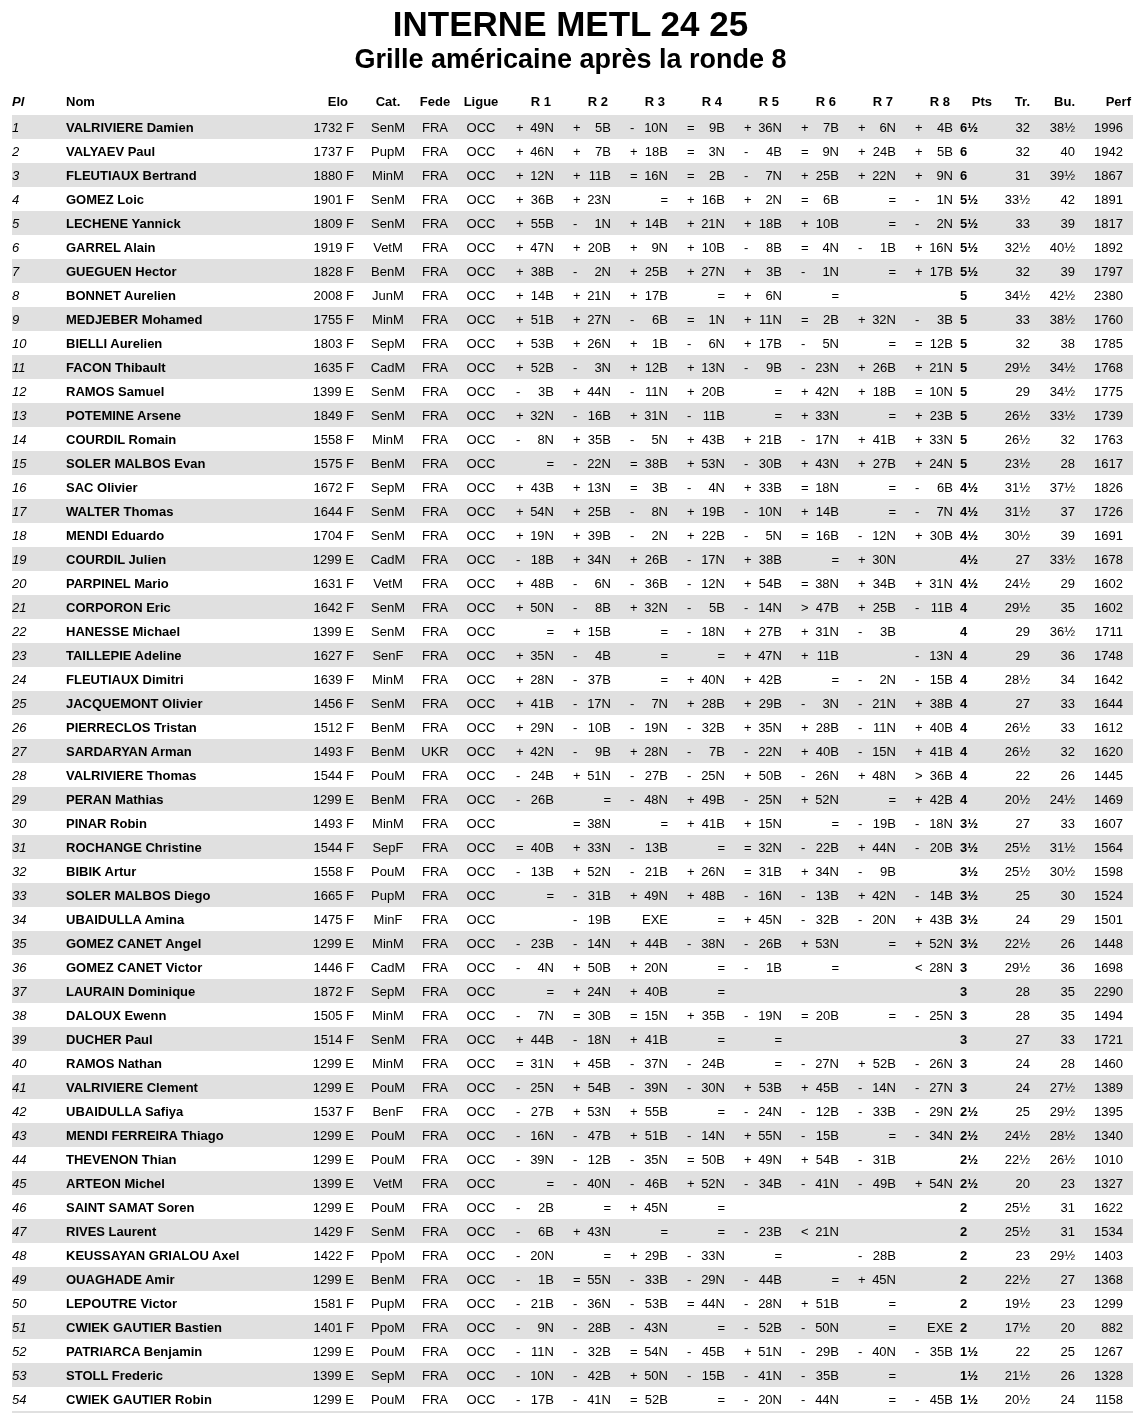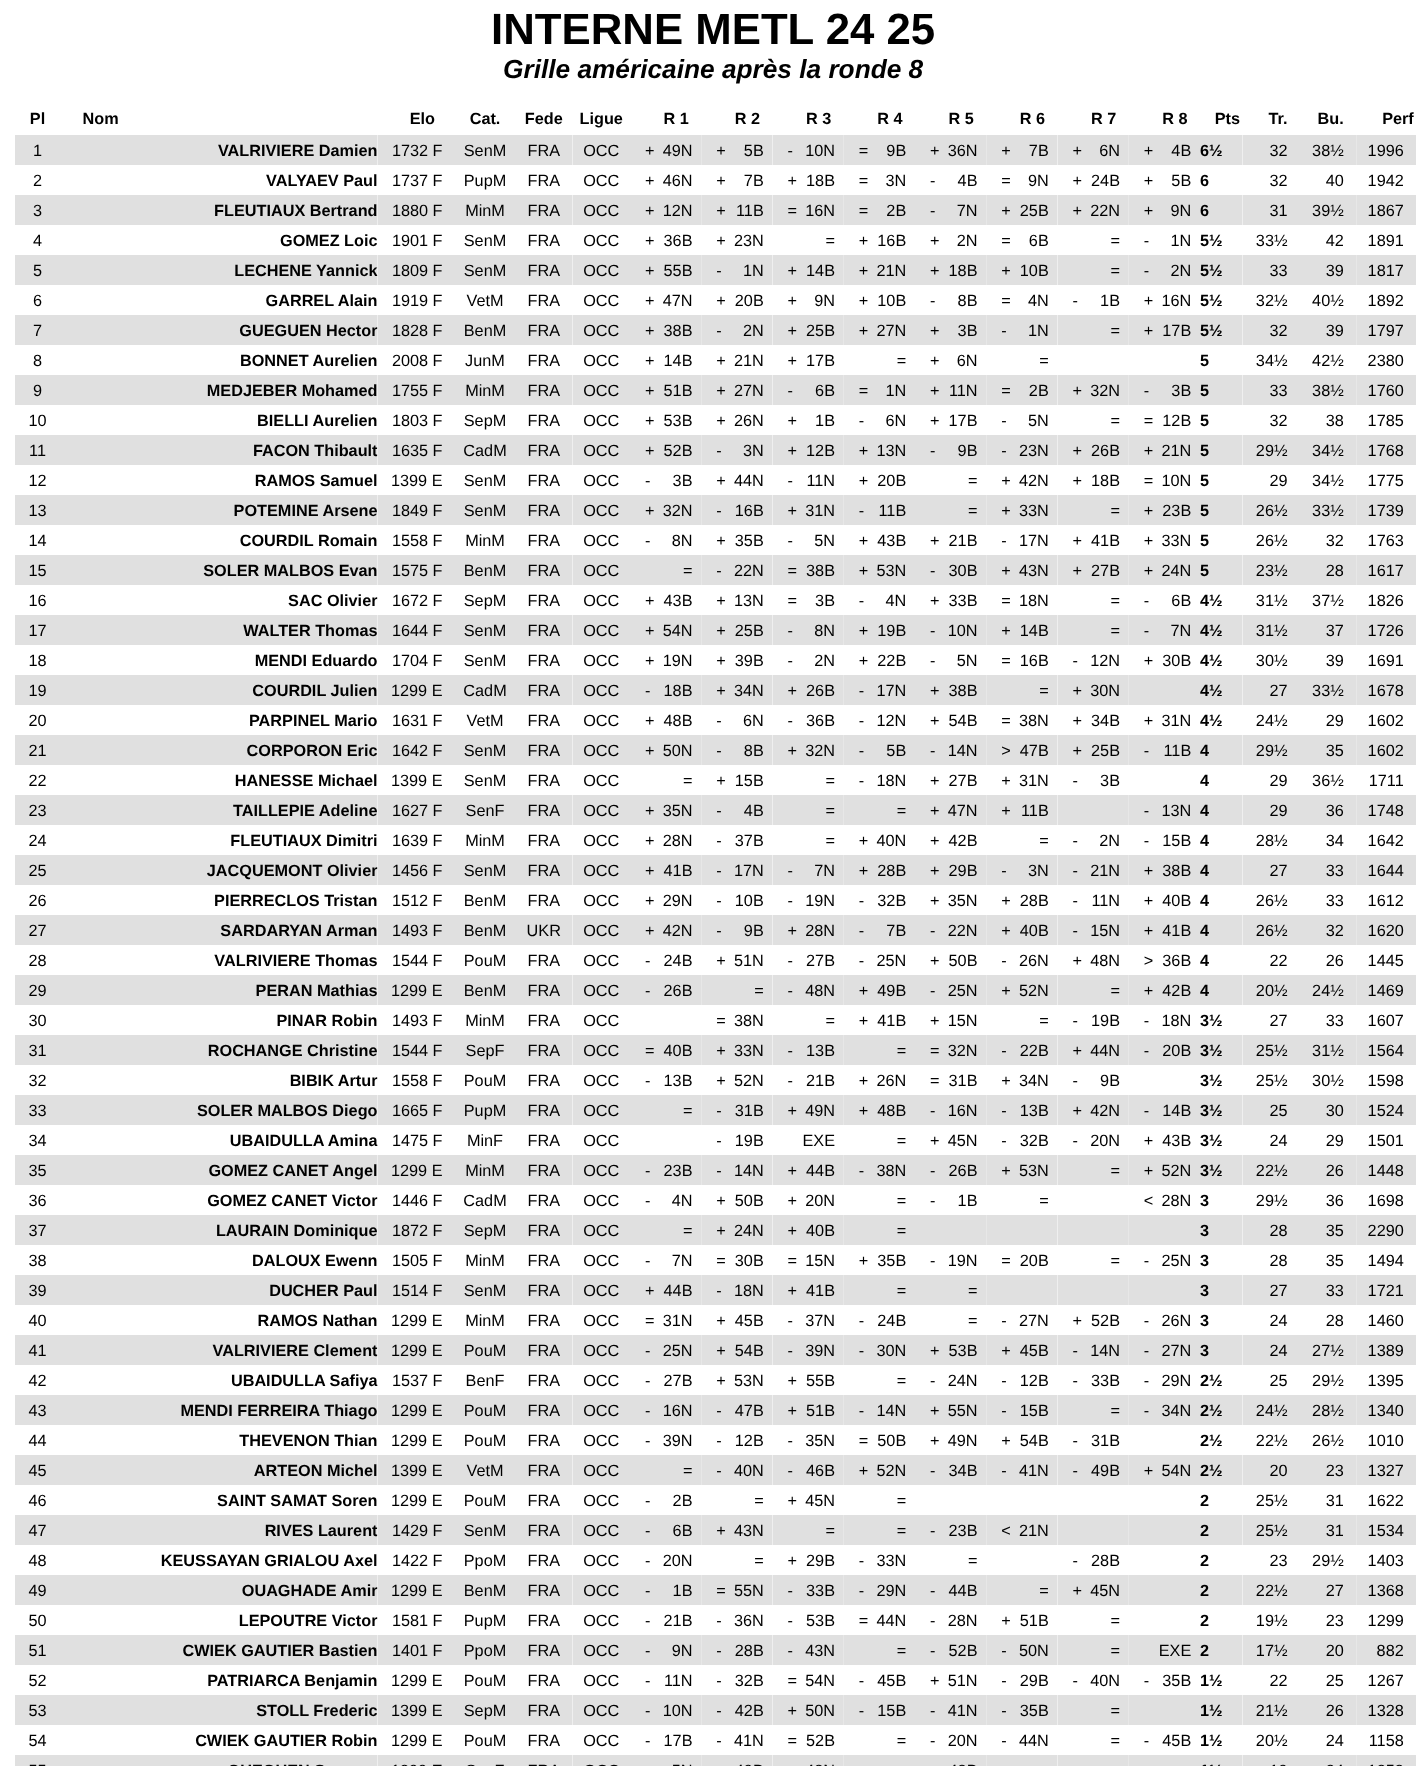--- a/index.html
+++ b/index.html
@@ -7,7 +7,7 @@
   .page{width:1141px;min-height:1413px;background:#ffffff;}
   .titleblock{text-align:center;padding-top:4px;}
   .title{font-size:35px;font-weight:bold;line-height:1.15;}
-  .subtitle{font-size:21px;font-weight:bold;line-height:1.15;font-style:italic;}
+  .subtitle{font-size:27px;font-weight:bold;line-height:1.15;}
   table{border-collapse:collapse;table-layout:fixed;margin:6px 0 0 12px;font-size:13px;}
   th,td{padding:0;height:24px;white-space:nowrap;overflow:hidden;vertical-align:middle;}
   thead th{font-weight:bold;height:28px;vertical-align:bottom;padding-bottom:6px;}

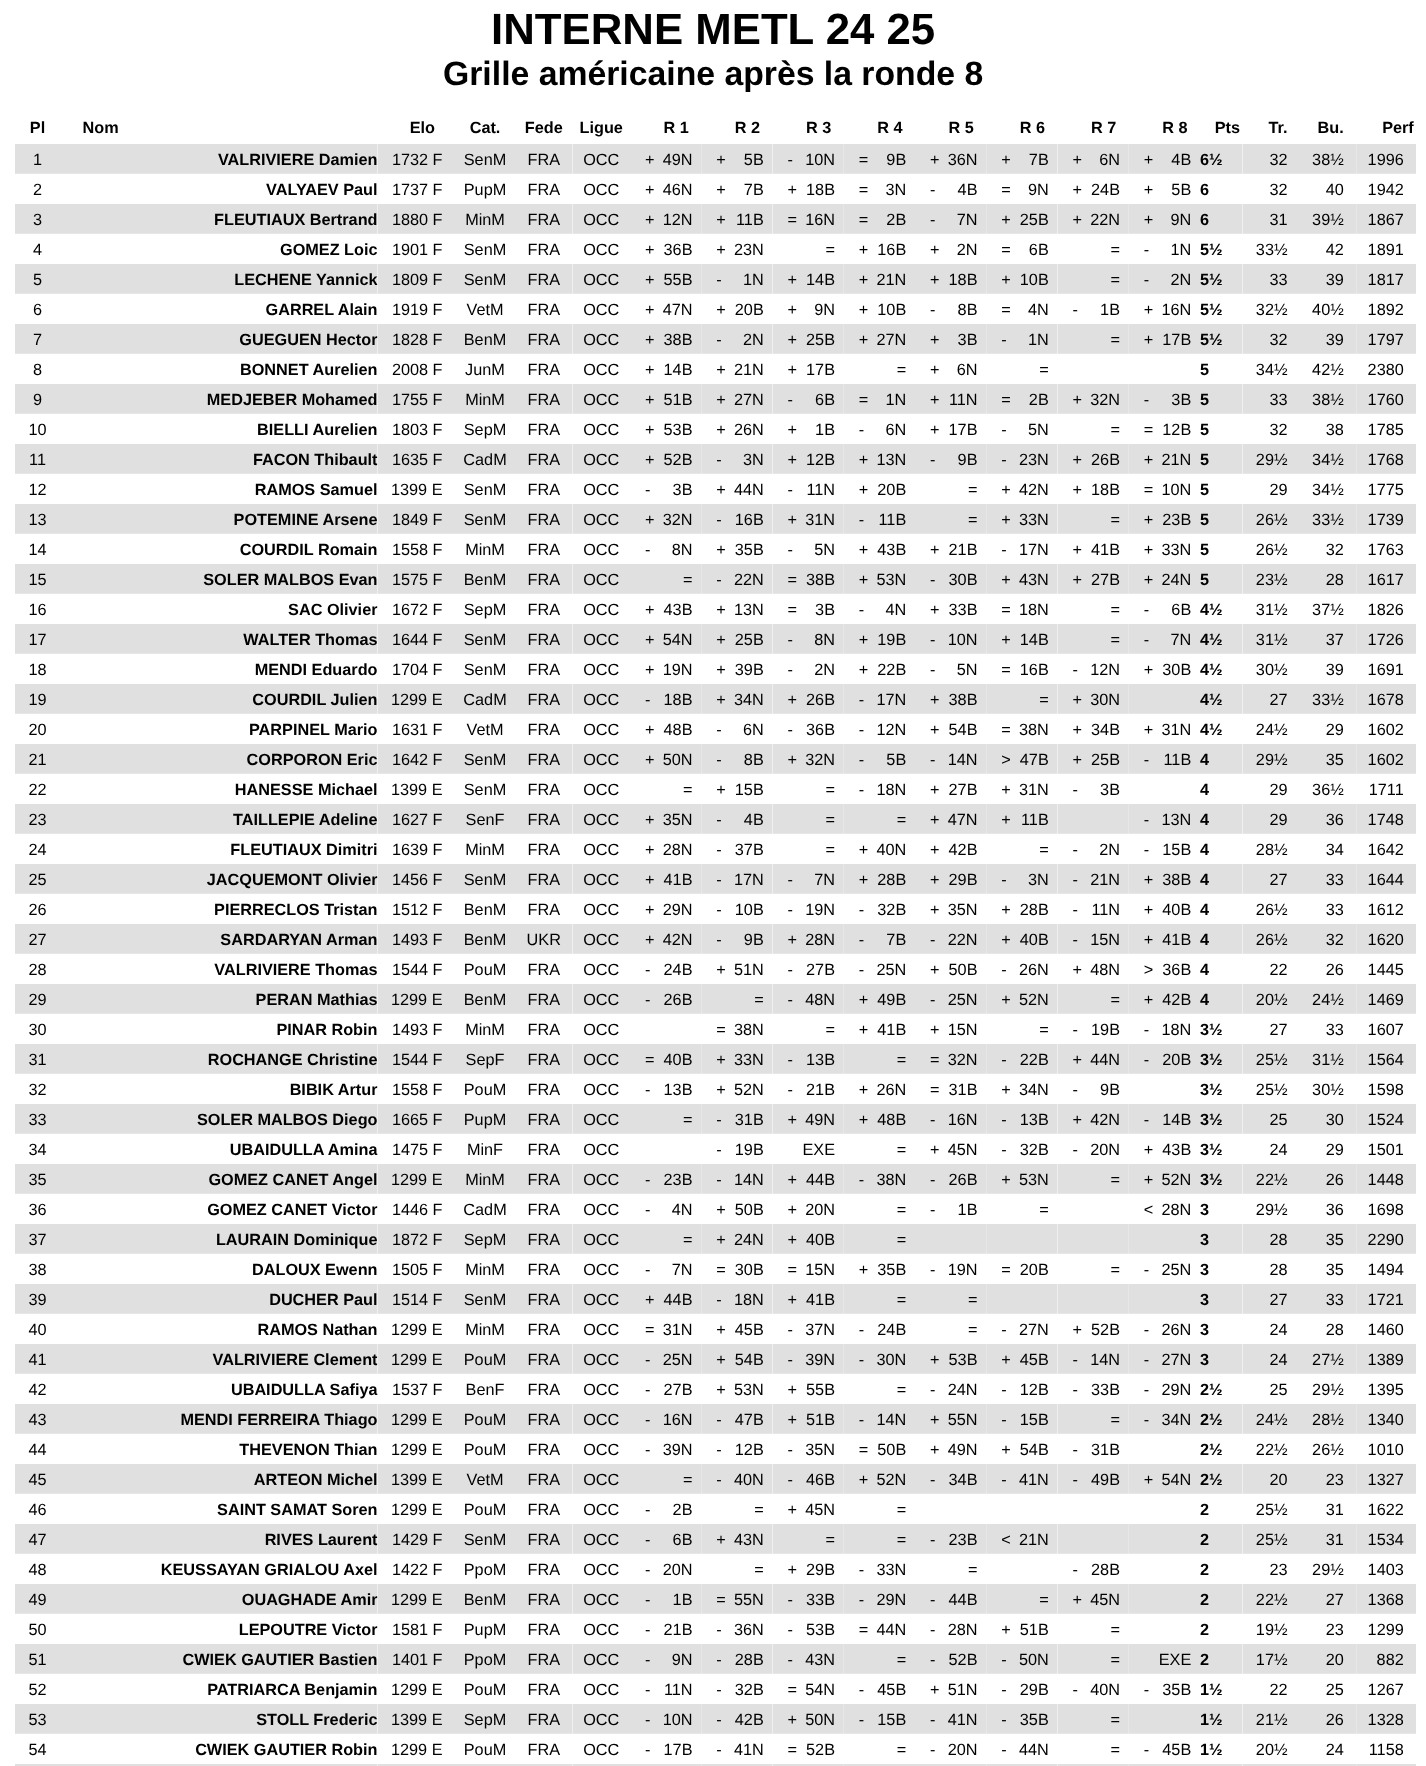--- a/index.html
+++ b/index.html
@@ -15,7 +15,7 @@
   .al{text-align:left;padding-left:14px;}
   .ar{text-align:right;padding-right:10px;}
   .ac{text-align:center;}
-  .pl{text-align:center;padding-right:4px;}
+  .pl{text-align:left;padding-right:4px;font-style:italic;}
   .nom{font-weight:bold;text-align:right;}
   .pts{font-weight:bold;text-align:left;padding-right:2px;}
   .rcell{display:flex;justify-content:space-between;align-items:center;

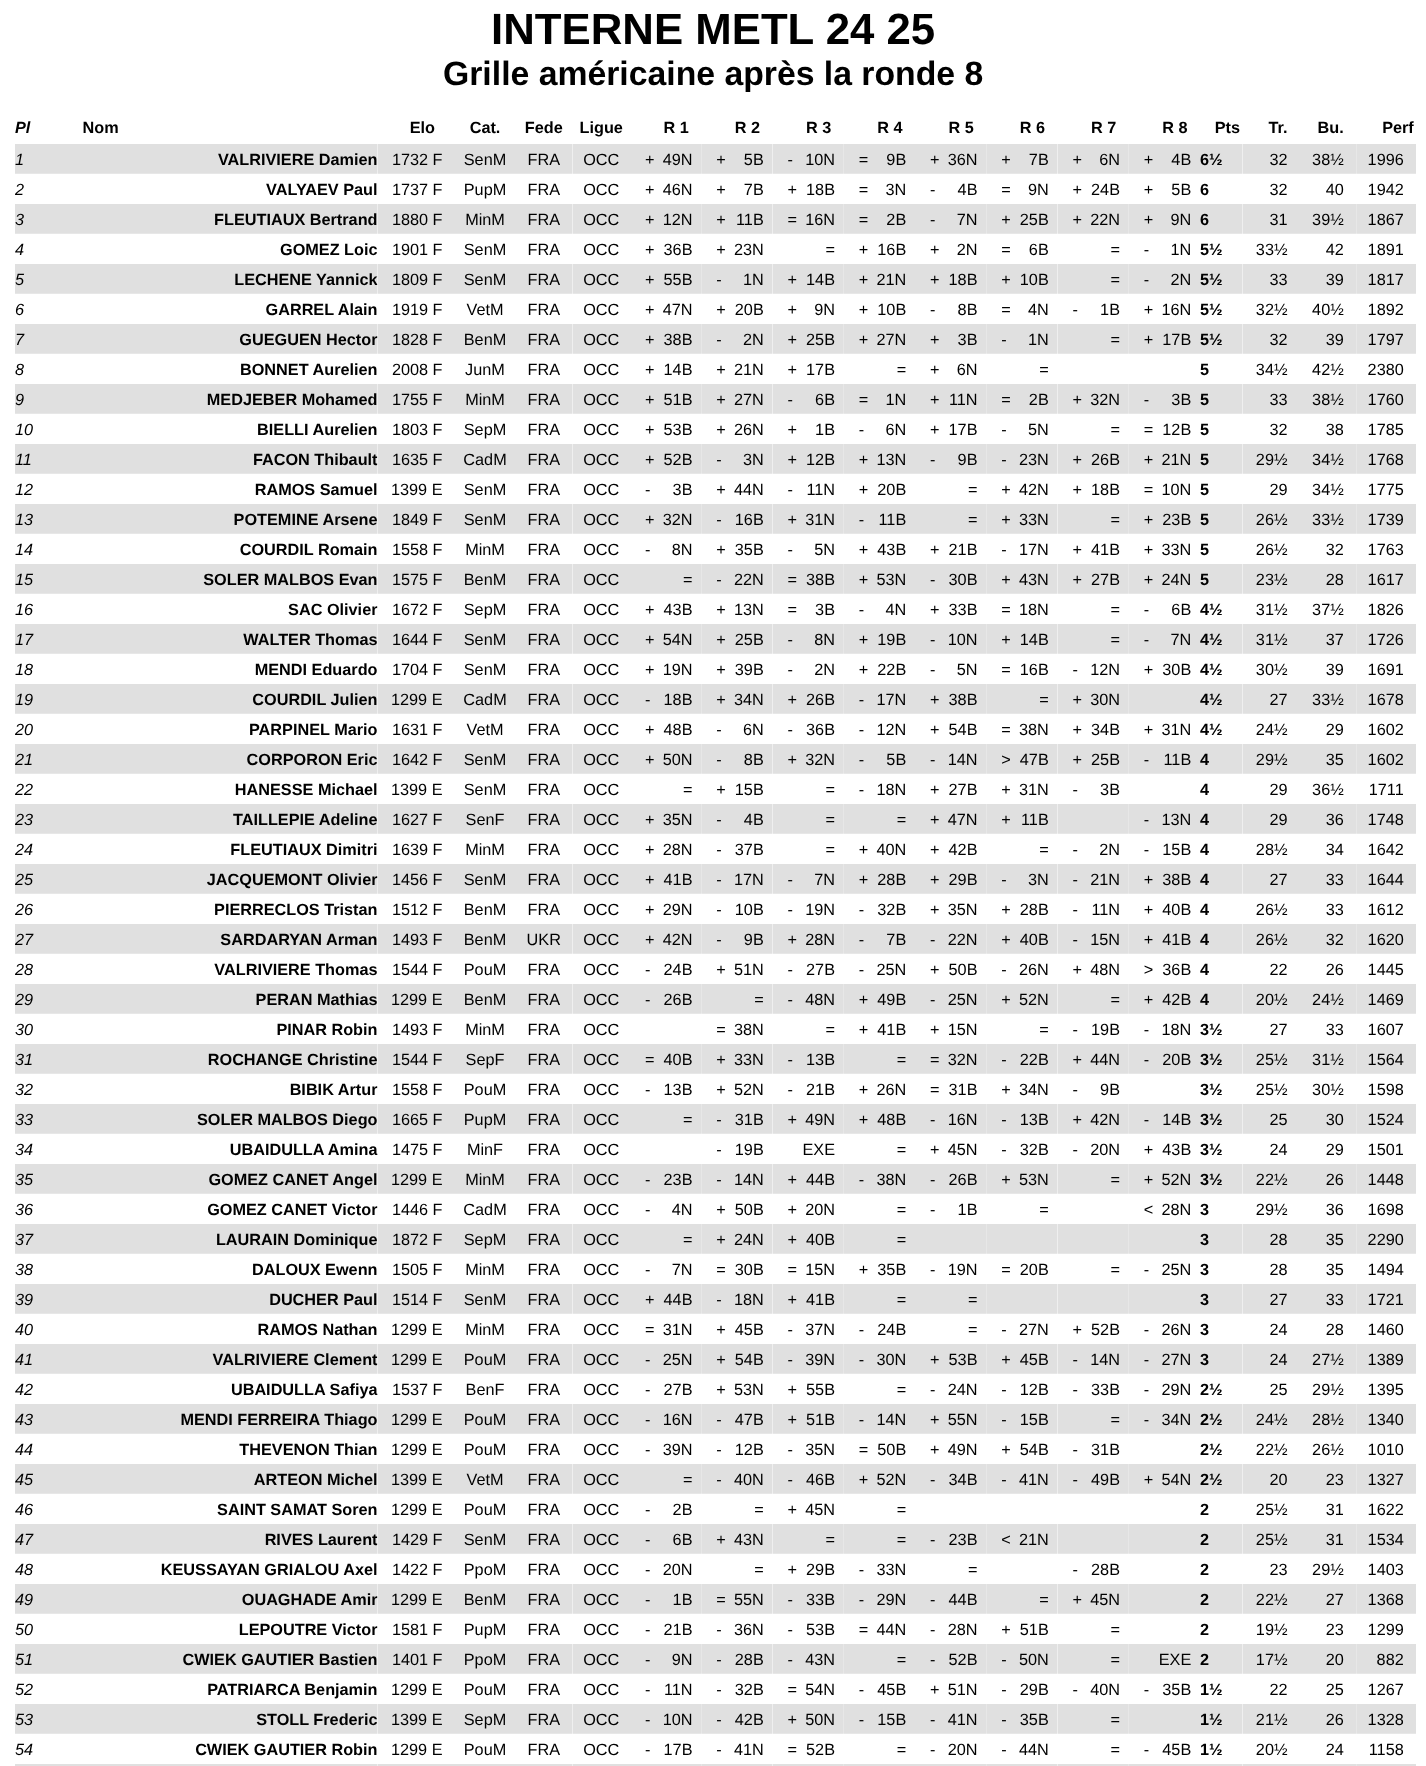--- a/index.html
+++ b/index.html
@@ -16,7 +16,7 @@
   .ar{text-align:right;padding-right:10px;}
   .ac{text-align:center;}
   .pl{text-align:left;padding-right:4px;font-style:italic;}
-  .nom{font-weight:bold;text-align:right;}
+  .nom{font-weight:bold;}
   .pts{font-weight:bold;text-align:left;padding-right:2px;}
   .rcell{display:flex;justify-content:space-between;align-items:center;
     padding:0 7px 0 12px;height:24px;}

